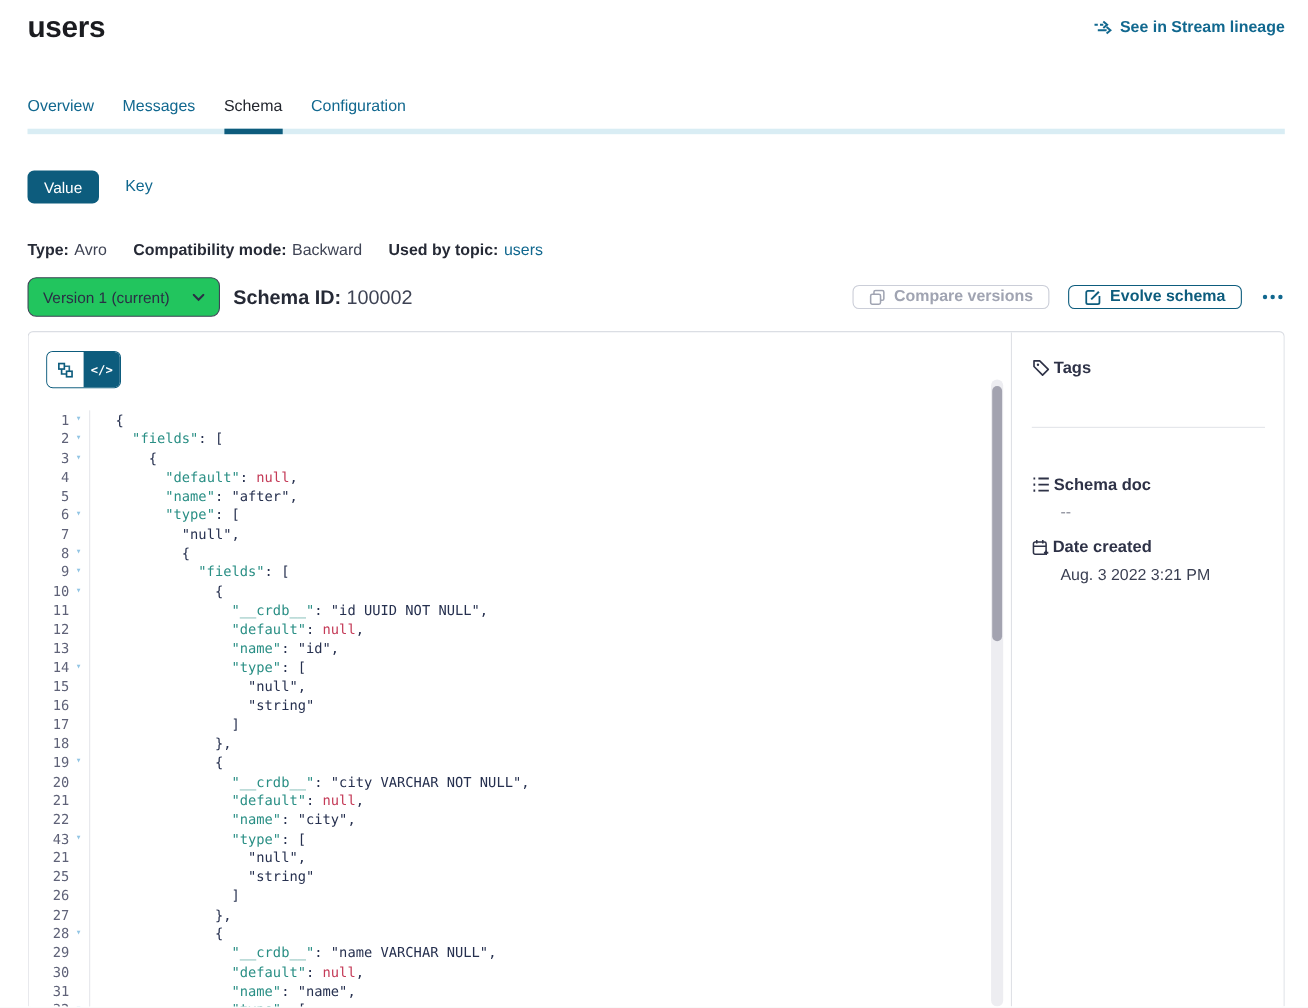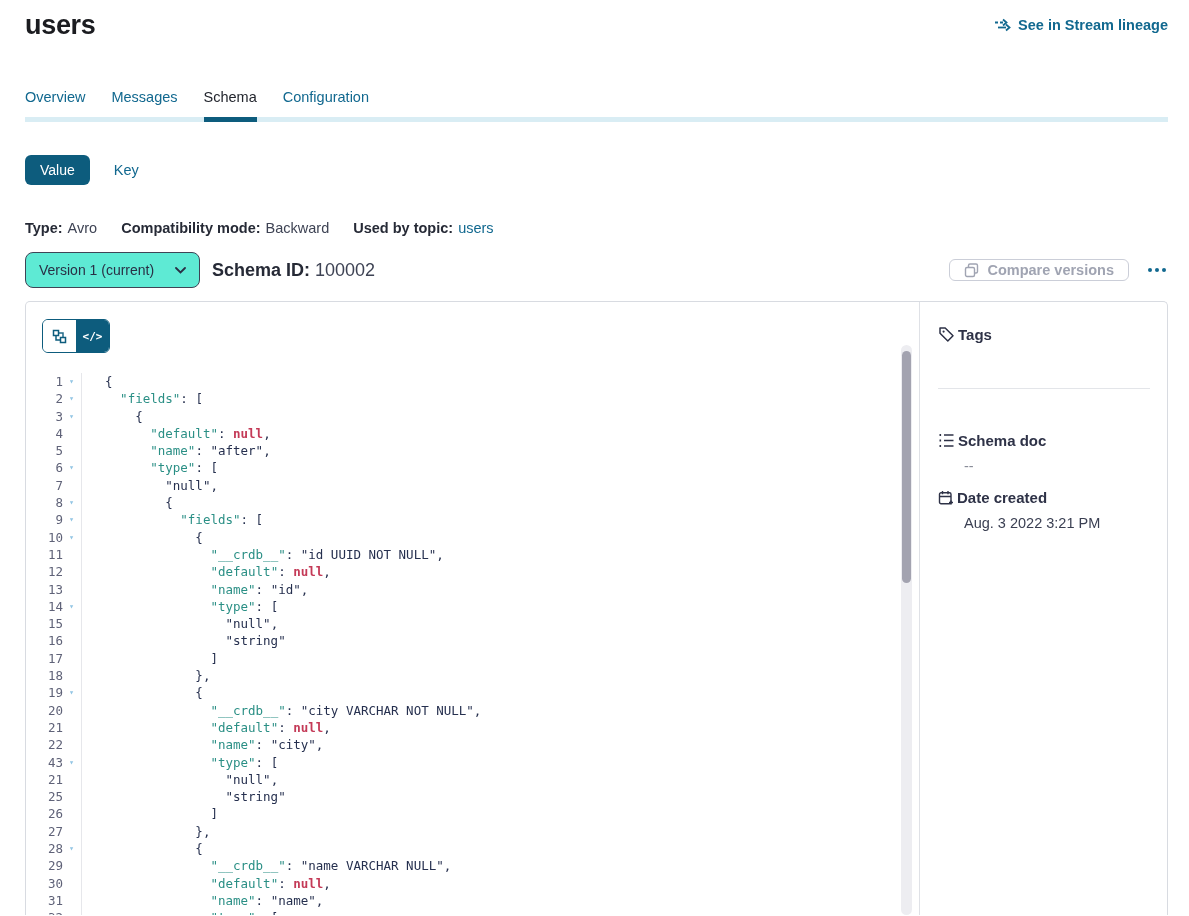--- a/index.html
+++ b/index.html
@@ -37,7 +37,7 @@
   .version-row { display:flex; justify-content:space-between; align-items:center; margin-top:16px; }
   .version-left { display:flex; align-items:center; gap:12px; }
   .version-select { display:flex; align-items:center; justify-content:space-between; width:175px; height:36px;
-    border:1px solid #3E4456; border-radius:8px; padding:0 13px; font-size:14px; color:#2A2F45; cursor:pointer; background:#5eead4; }
+    border:1px solid #3E4456; border-radius:8px; padding:0 13px; font-size:14px; color:#2A2F45; cursor:pointer; background:#22c55e; }
   .schema-id { font-size:18px; display:flex; gap:5px; }
   .version-right { display:flex; align-items:center; gap:17px; }
   .btn { display:flex; align-items:center; gap:8px; height:22px; padding:0 14px; border-radius:6px;

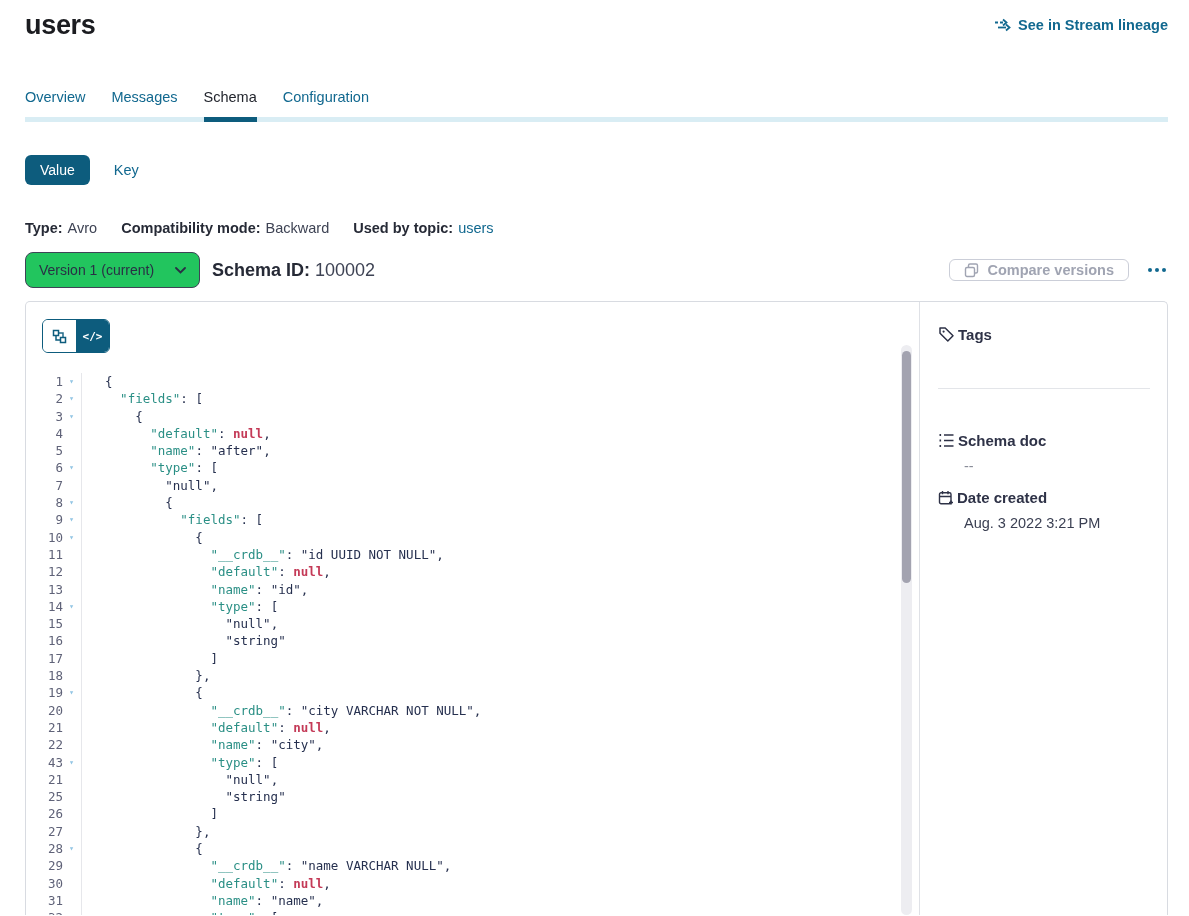--- a/index.html
+++ b/index.html
@@ -157,6 +157,15 @@
           </svg>
         </span>
         <span>Compare versions</span>
+      </button>
+      <button class="btn btn-outline">
+        <span class="side-icon">
+          <svg width="15" height="15" viewBox="0 0 15 15" fill="none" stroke="#0D5C7D" stroke-width="1.6">
+            <path d="M13.5 6 v6 a1.5 1.5 0 0 1 -1.5 1.5 h-9 a1.5 1.5 0 0 1 -1.5-1.5 v-9 a1.5 1.5 0 0 1 1.5-1.5 h6"></path>
+            <path d="M6 9.2 L13 2.2" stroke-width="1.8"></path>
+          </svg>
+        </span>
+        <span>Evolve schema</span>
       </button>
       <div class="more-btn">
         <span class="dot"></span>

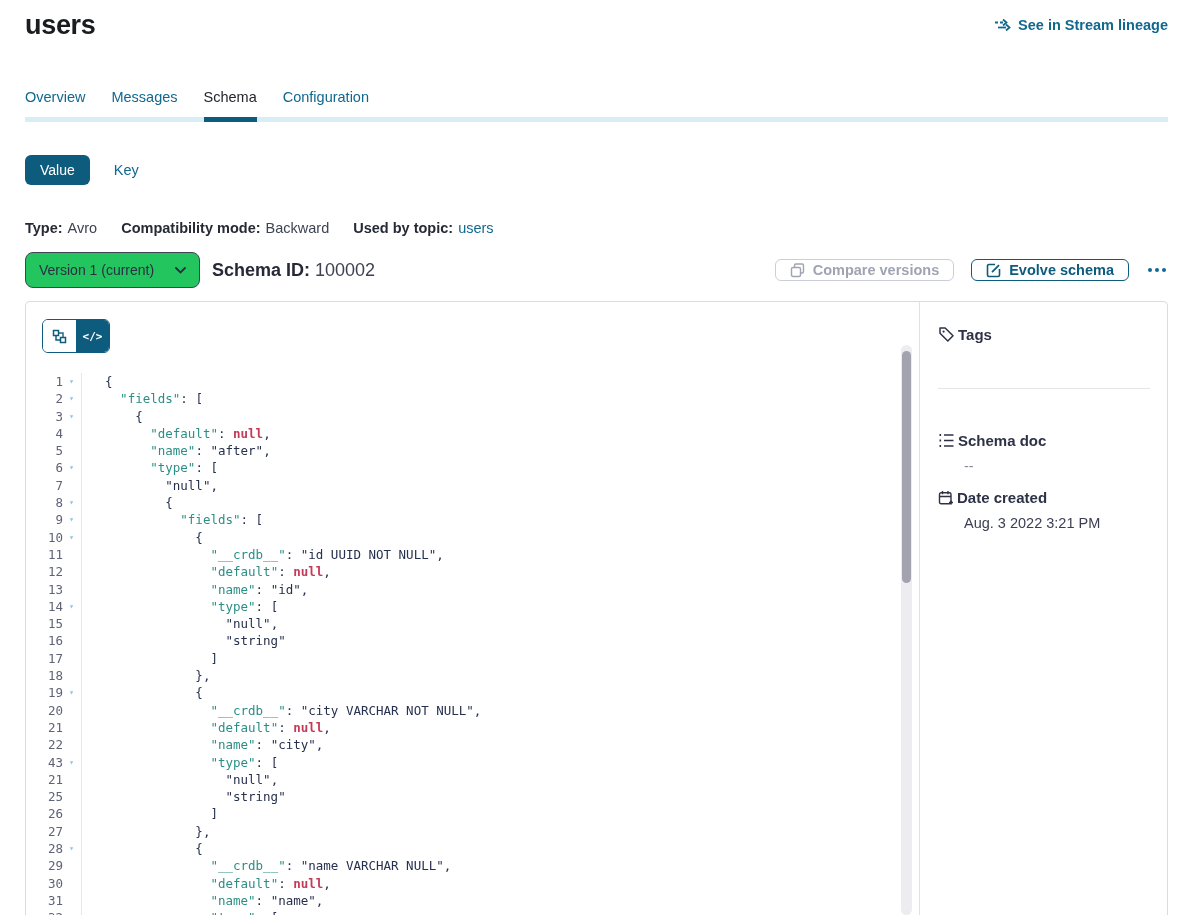--- a/index.html
+++ b/index.html
@@ -67,7 +67,7 @@
   .tok-p { color:#26304F; }
   .tok-s { color:#26304F; }
   .tok-k { color:#2A8F85; }
-  .tok-n { color:#C43A57;font-weight:bold; }
+  .tok-n { color:#C43A57; }
 
   .scroll-track { position:absolute; top:43px; bottom:0; right:7px; width:11px; background:#EDEDF1; border-radius:6px; }
   .scroll-thumb { position:absolute; top:6px; left:1px; width:9px; height:232px; background:#A3A3B0; border-radius:5px; cursor:pointer; }

